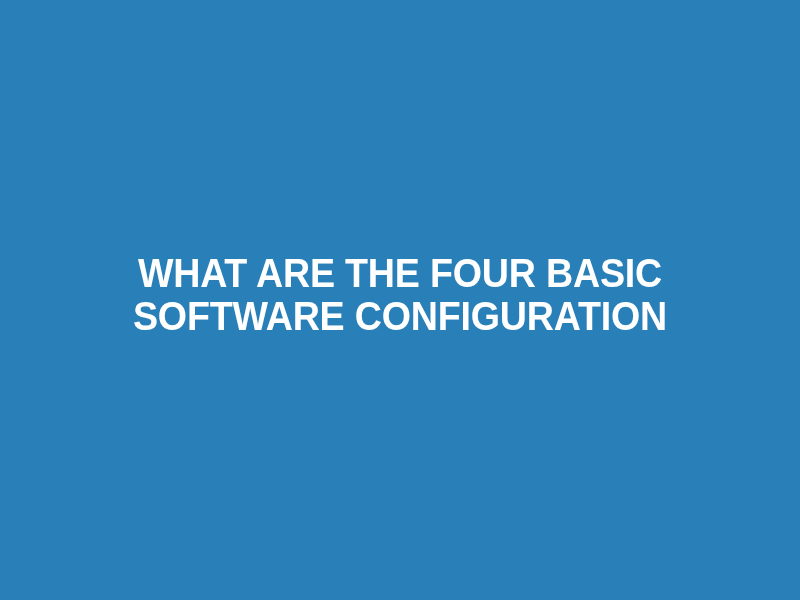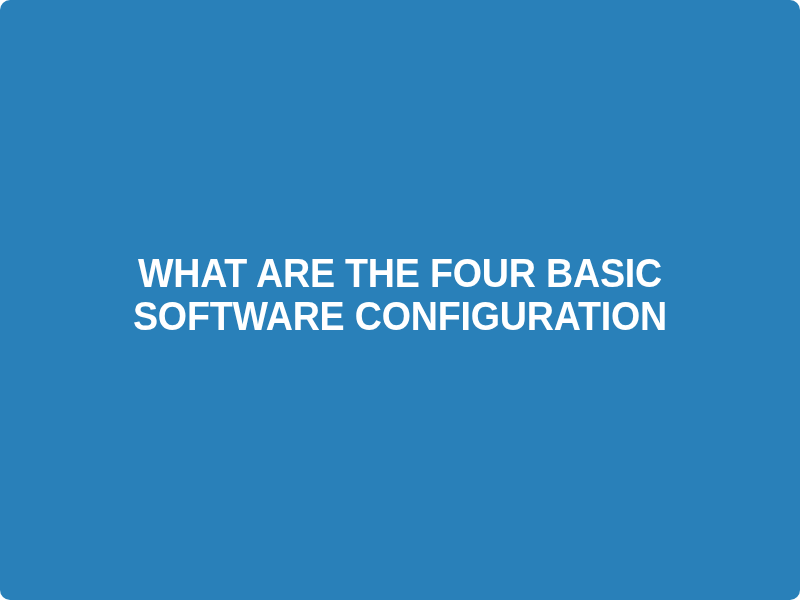--- a/index.html
+++ b/index.html
@@ -17,7 +17,6 @@
     background-color: #2980b9;
     box-sizing: border-box;
     display: block;
-    border-radius: 10px;
   }
 
   #title-block {

